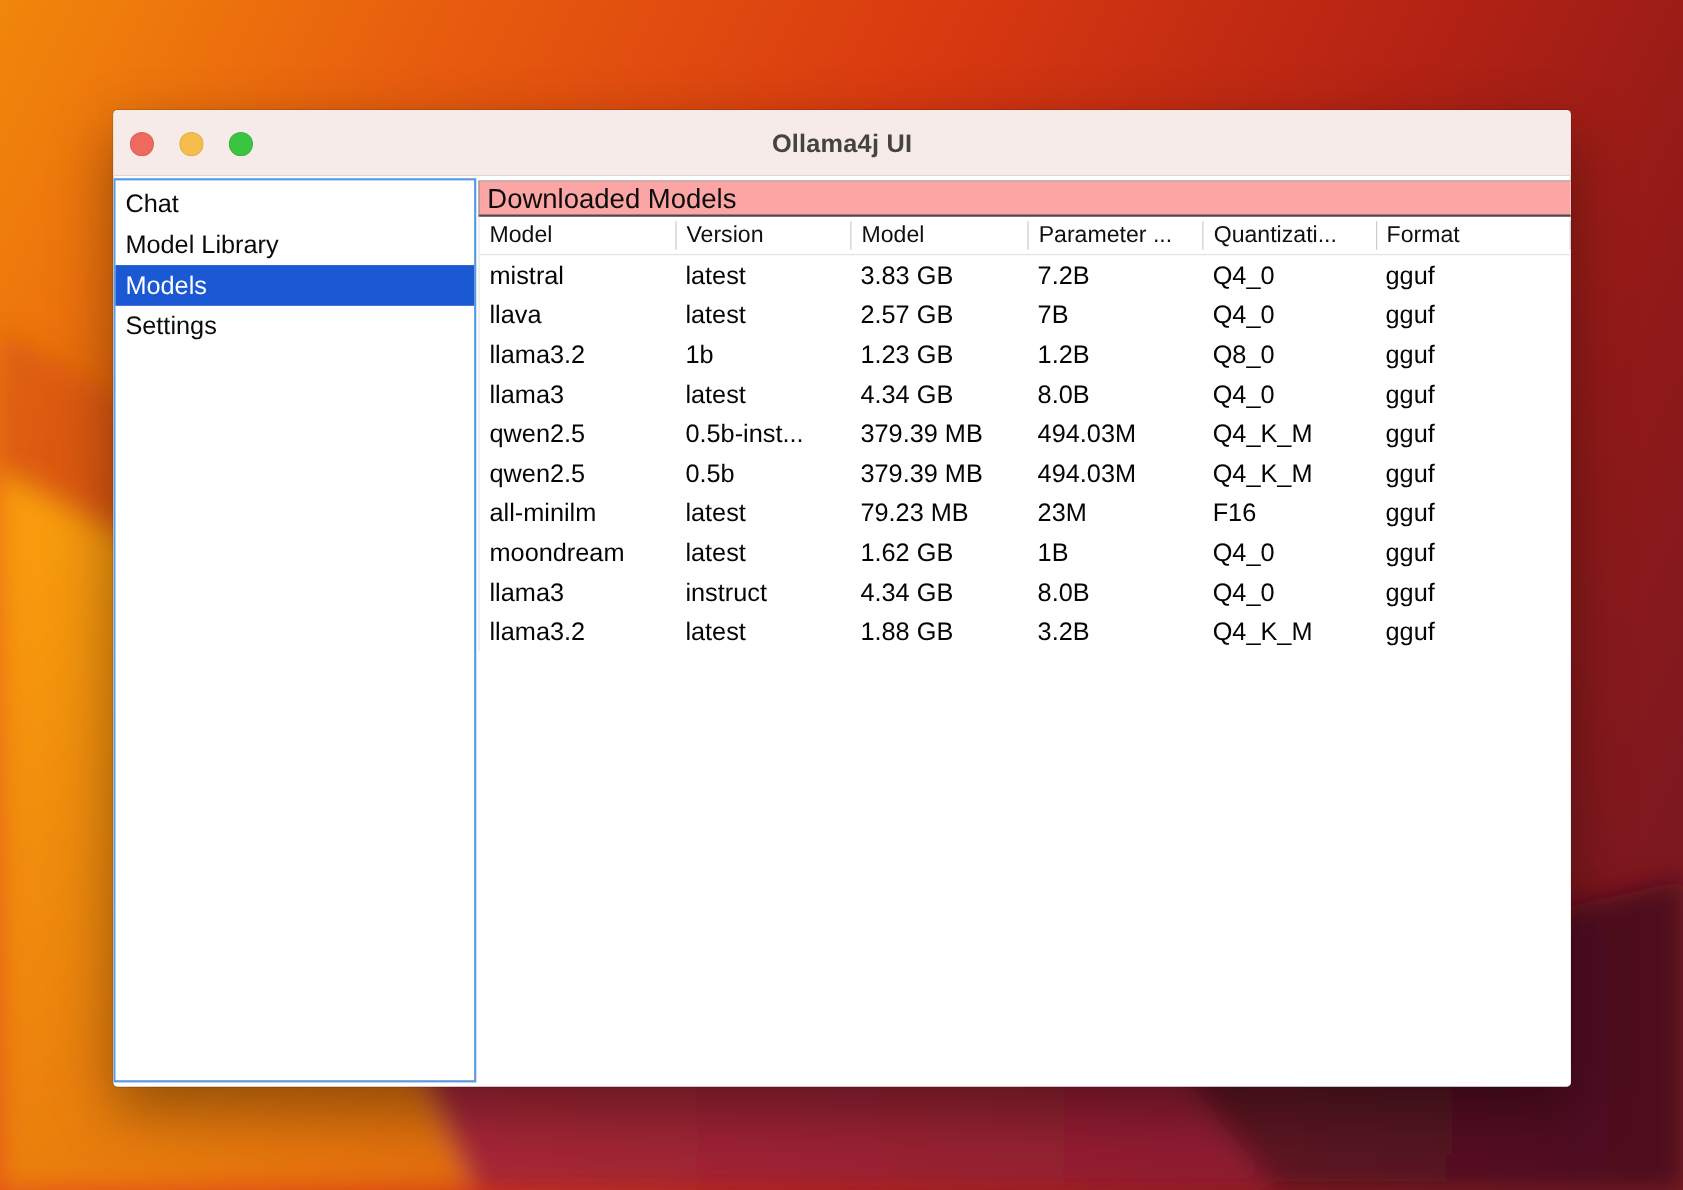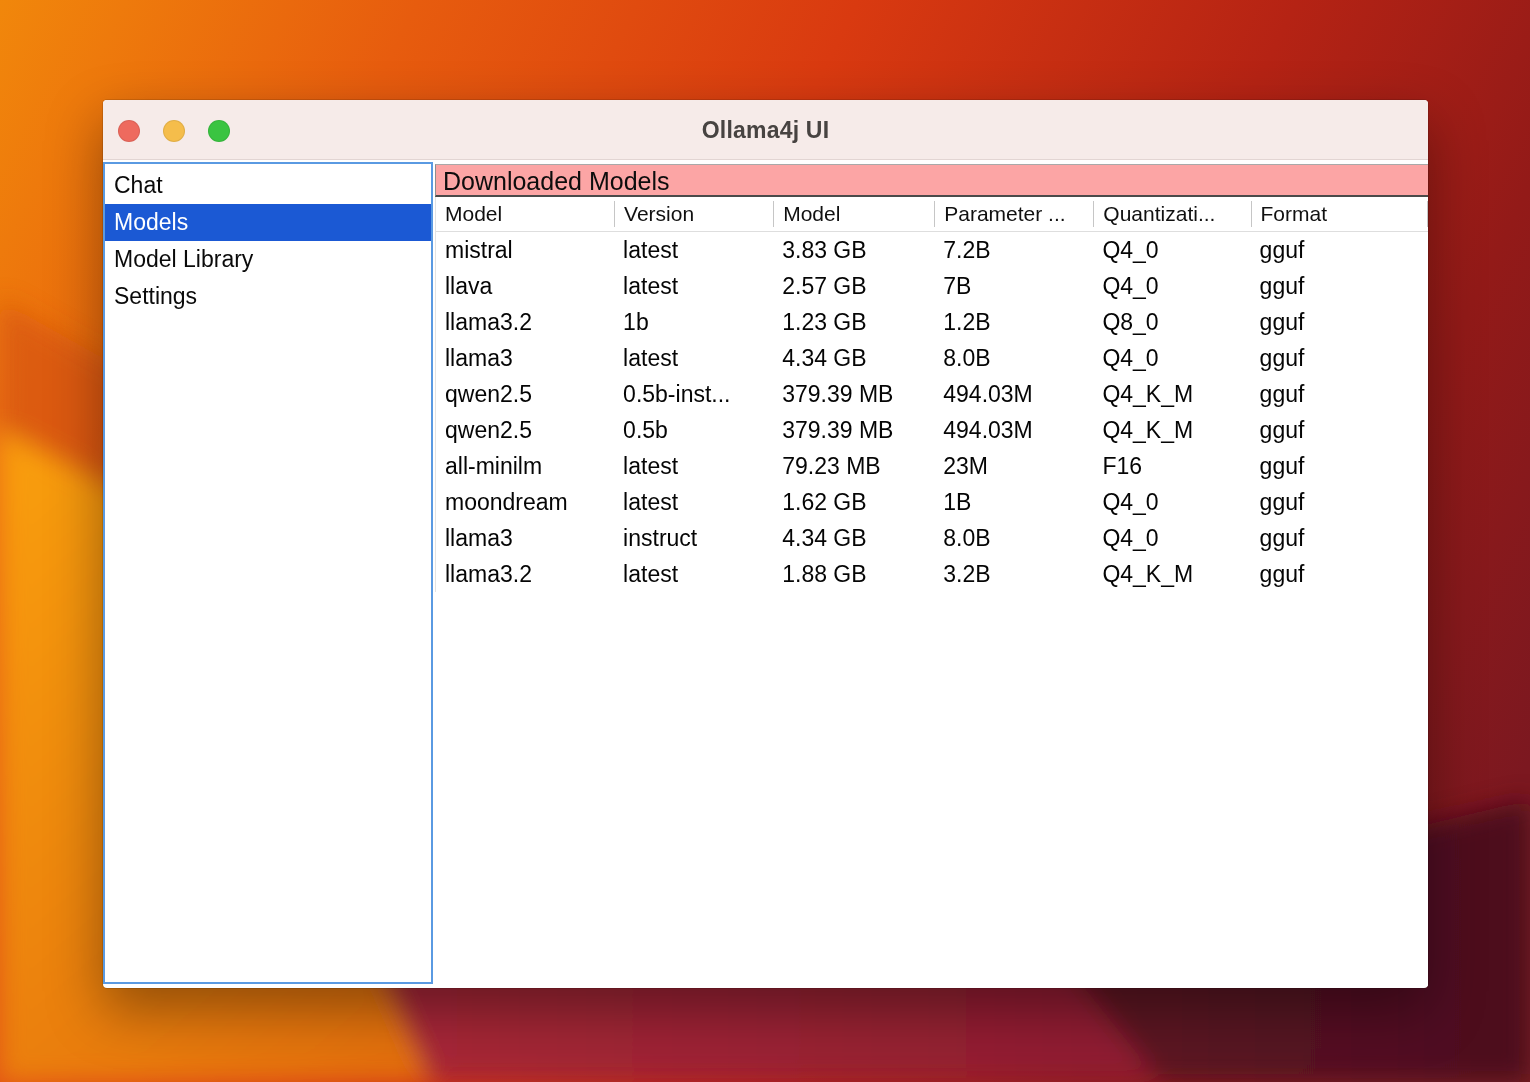--- a/index.html
+++ b/index.html
@@ -126,8 +126,8 @@
   <div class="sidebar">
     <div class="sidebar-list">
       <div class="sidebar-item">Chat</div>
+      <div class="sidebar-item">Model Library</div>
       <div class="sidebar-item selected">Models</div>
-      <div class="sidebar-item">Model Library</div>
       <div class="sidebar-item">Settings</div>
     </div>
   </div>

